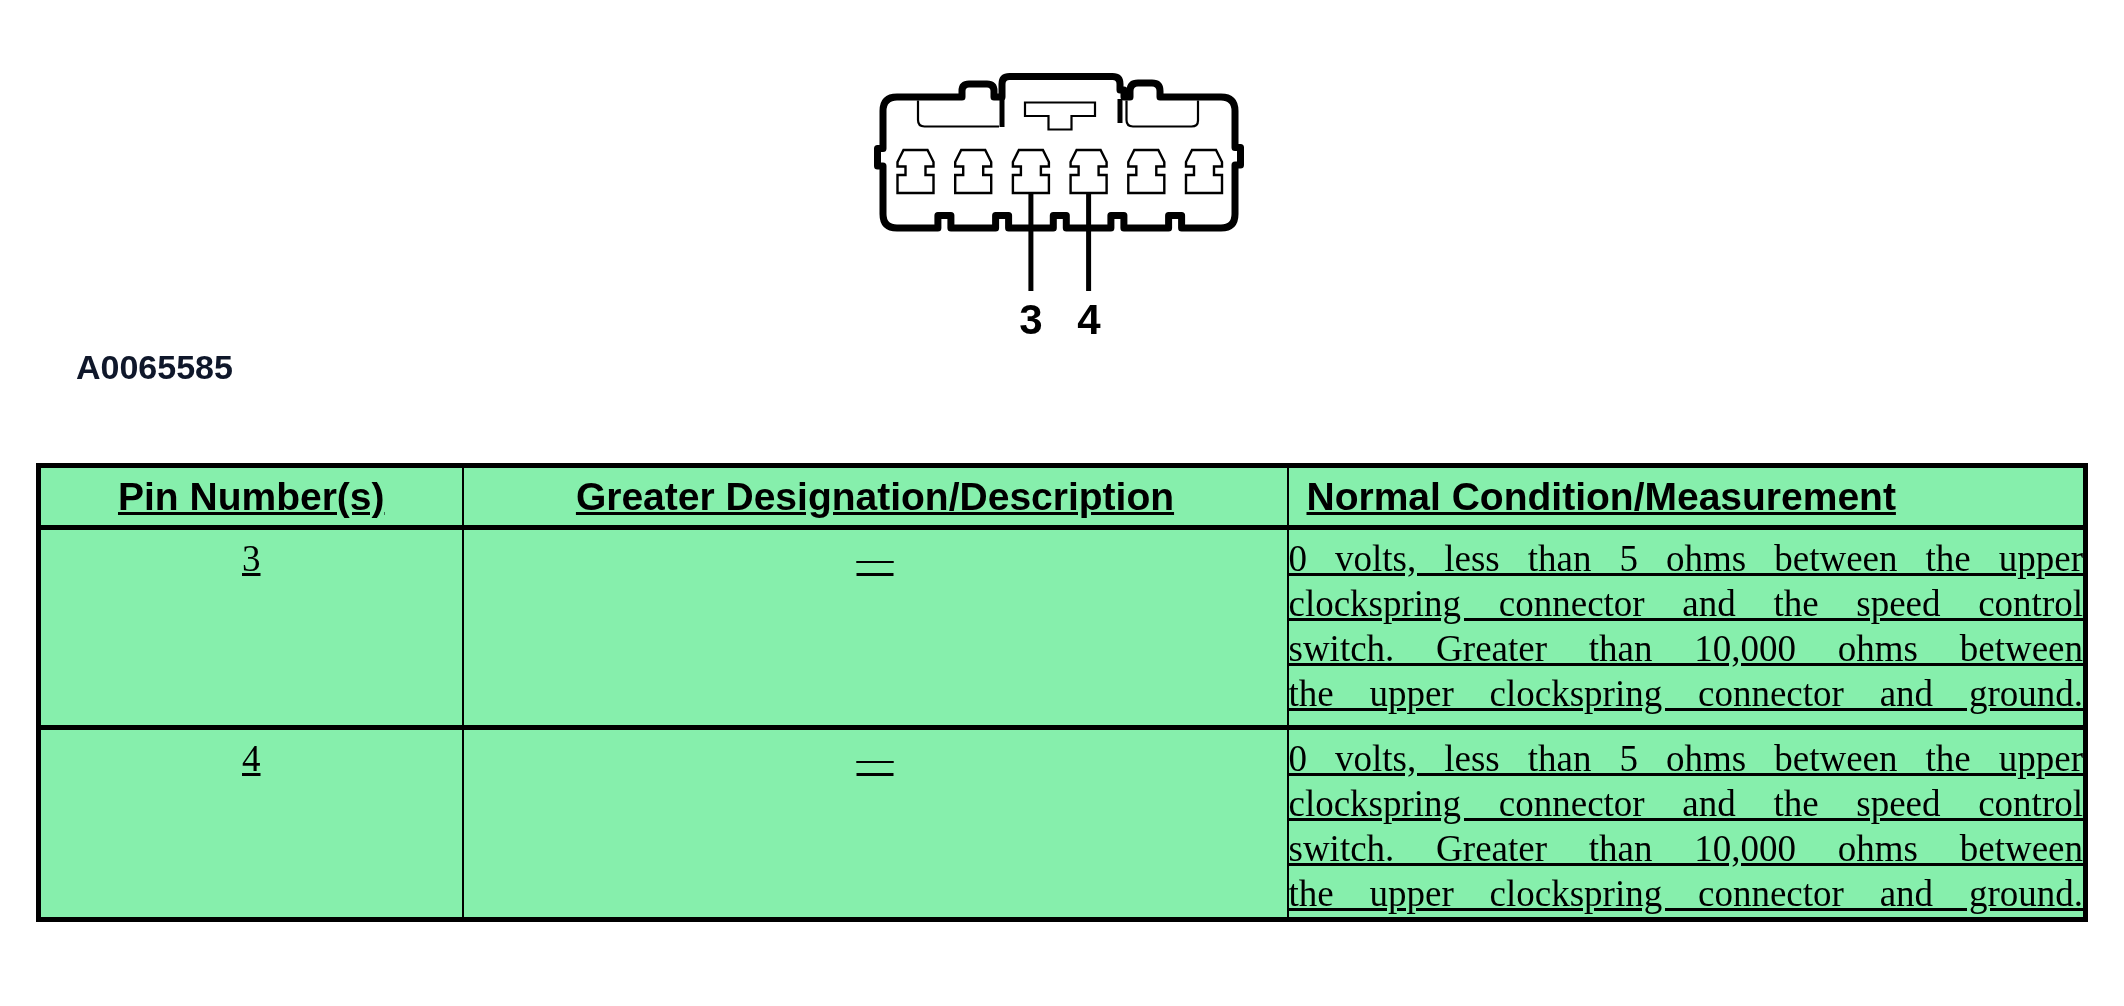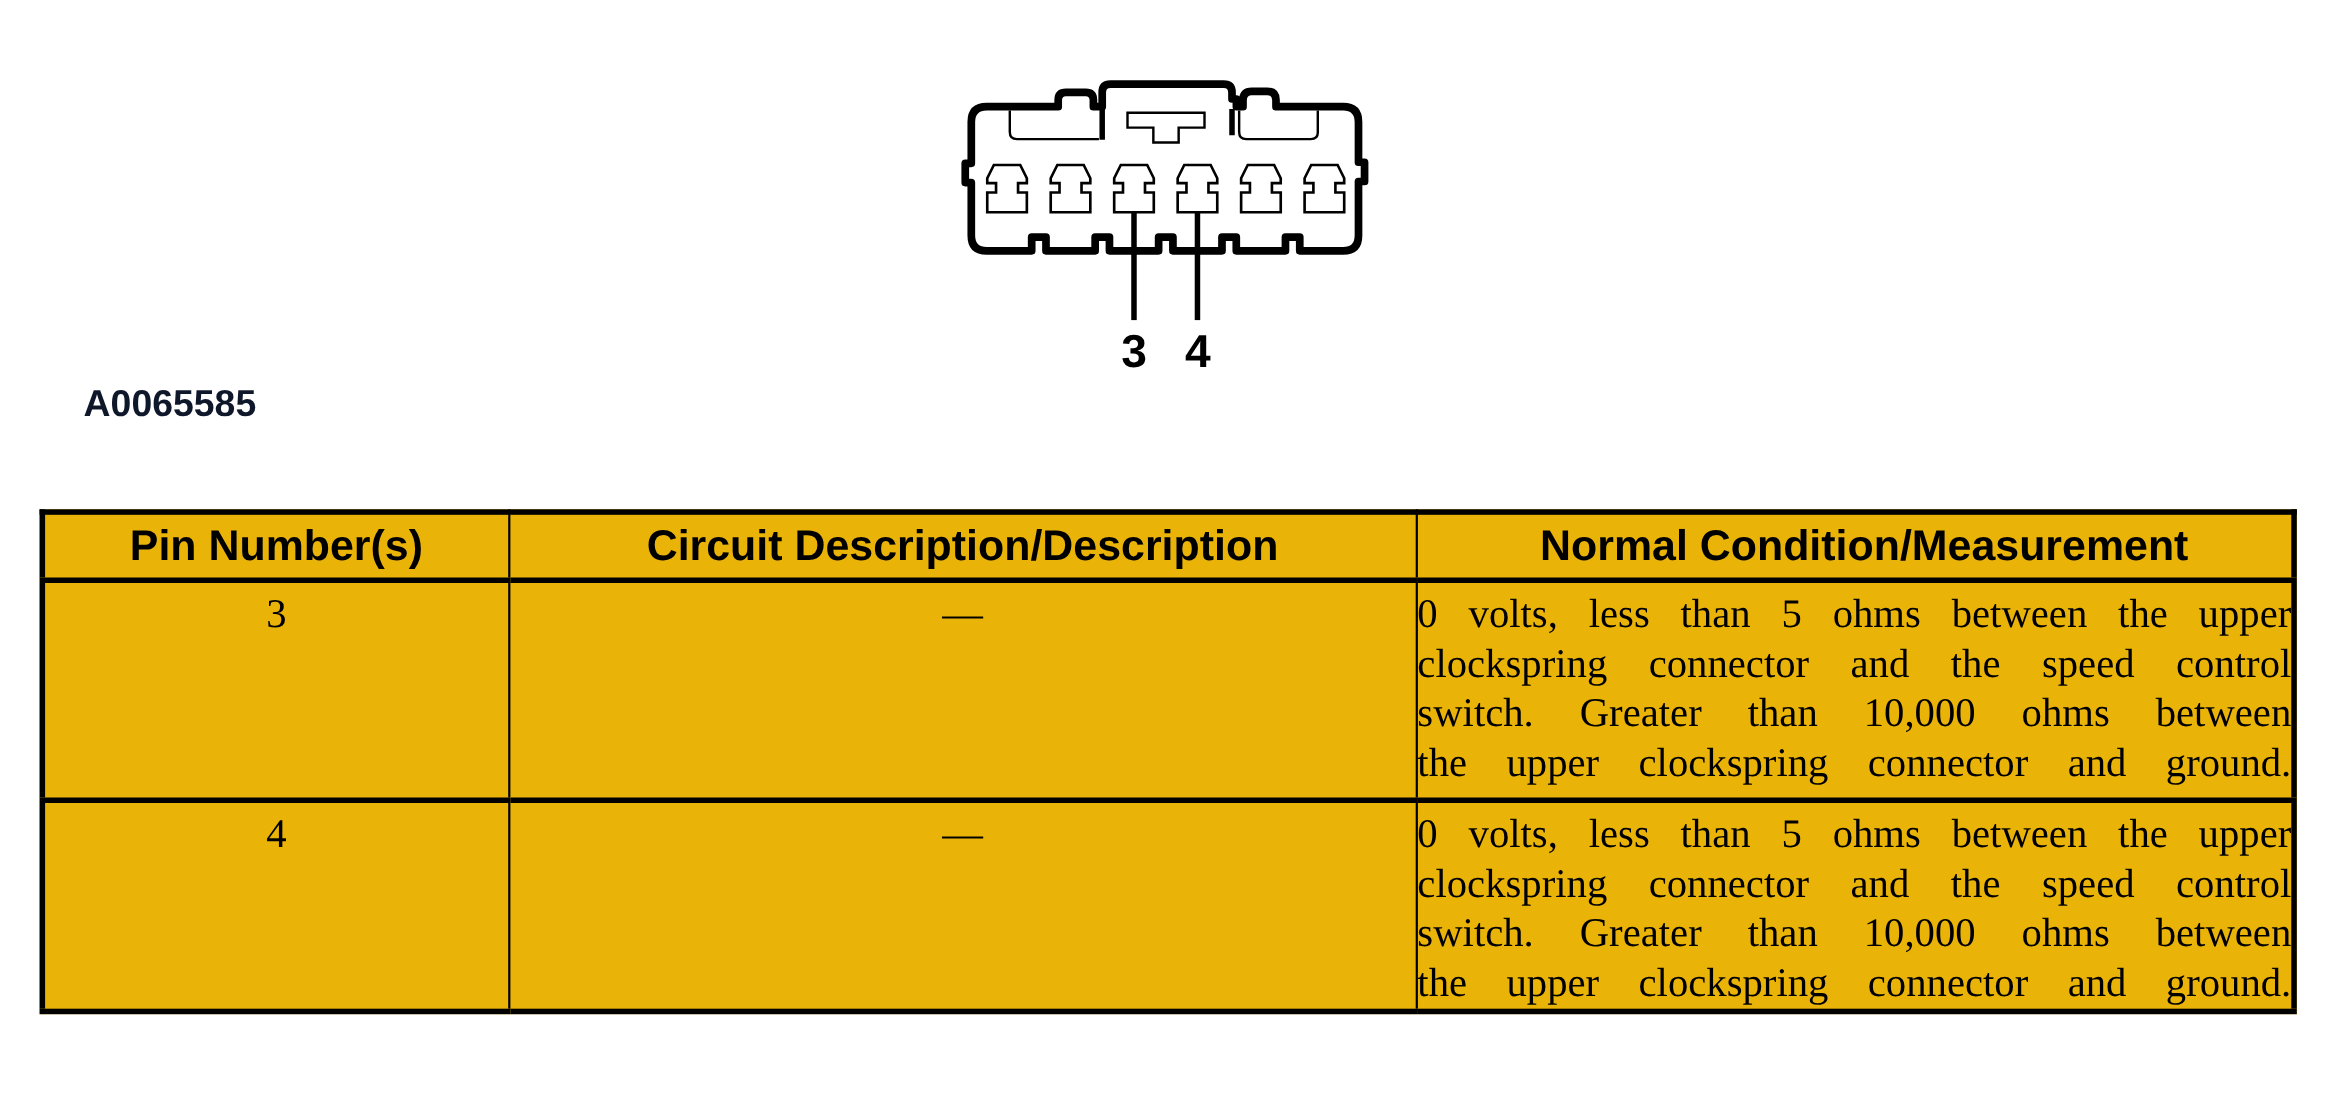--- a/index.html
+++ b/index.html
@@ -34,7 +34,8 @@
     width: 2047px;
     border-collapse: collapse;
     table-layout: fixed;
-    background: #eab308;
+    background: #86efac;
+    text-decoration: underline;
   }
   .pin-table { border: 5px solid #000; }
   .pin-table th, .pin-table td {

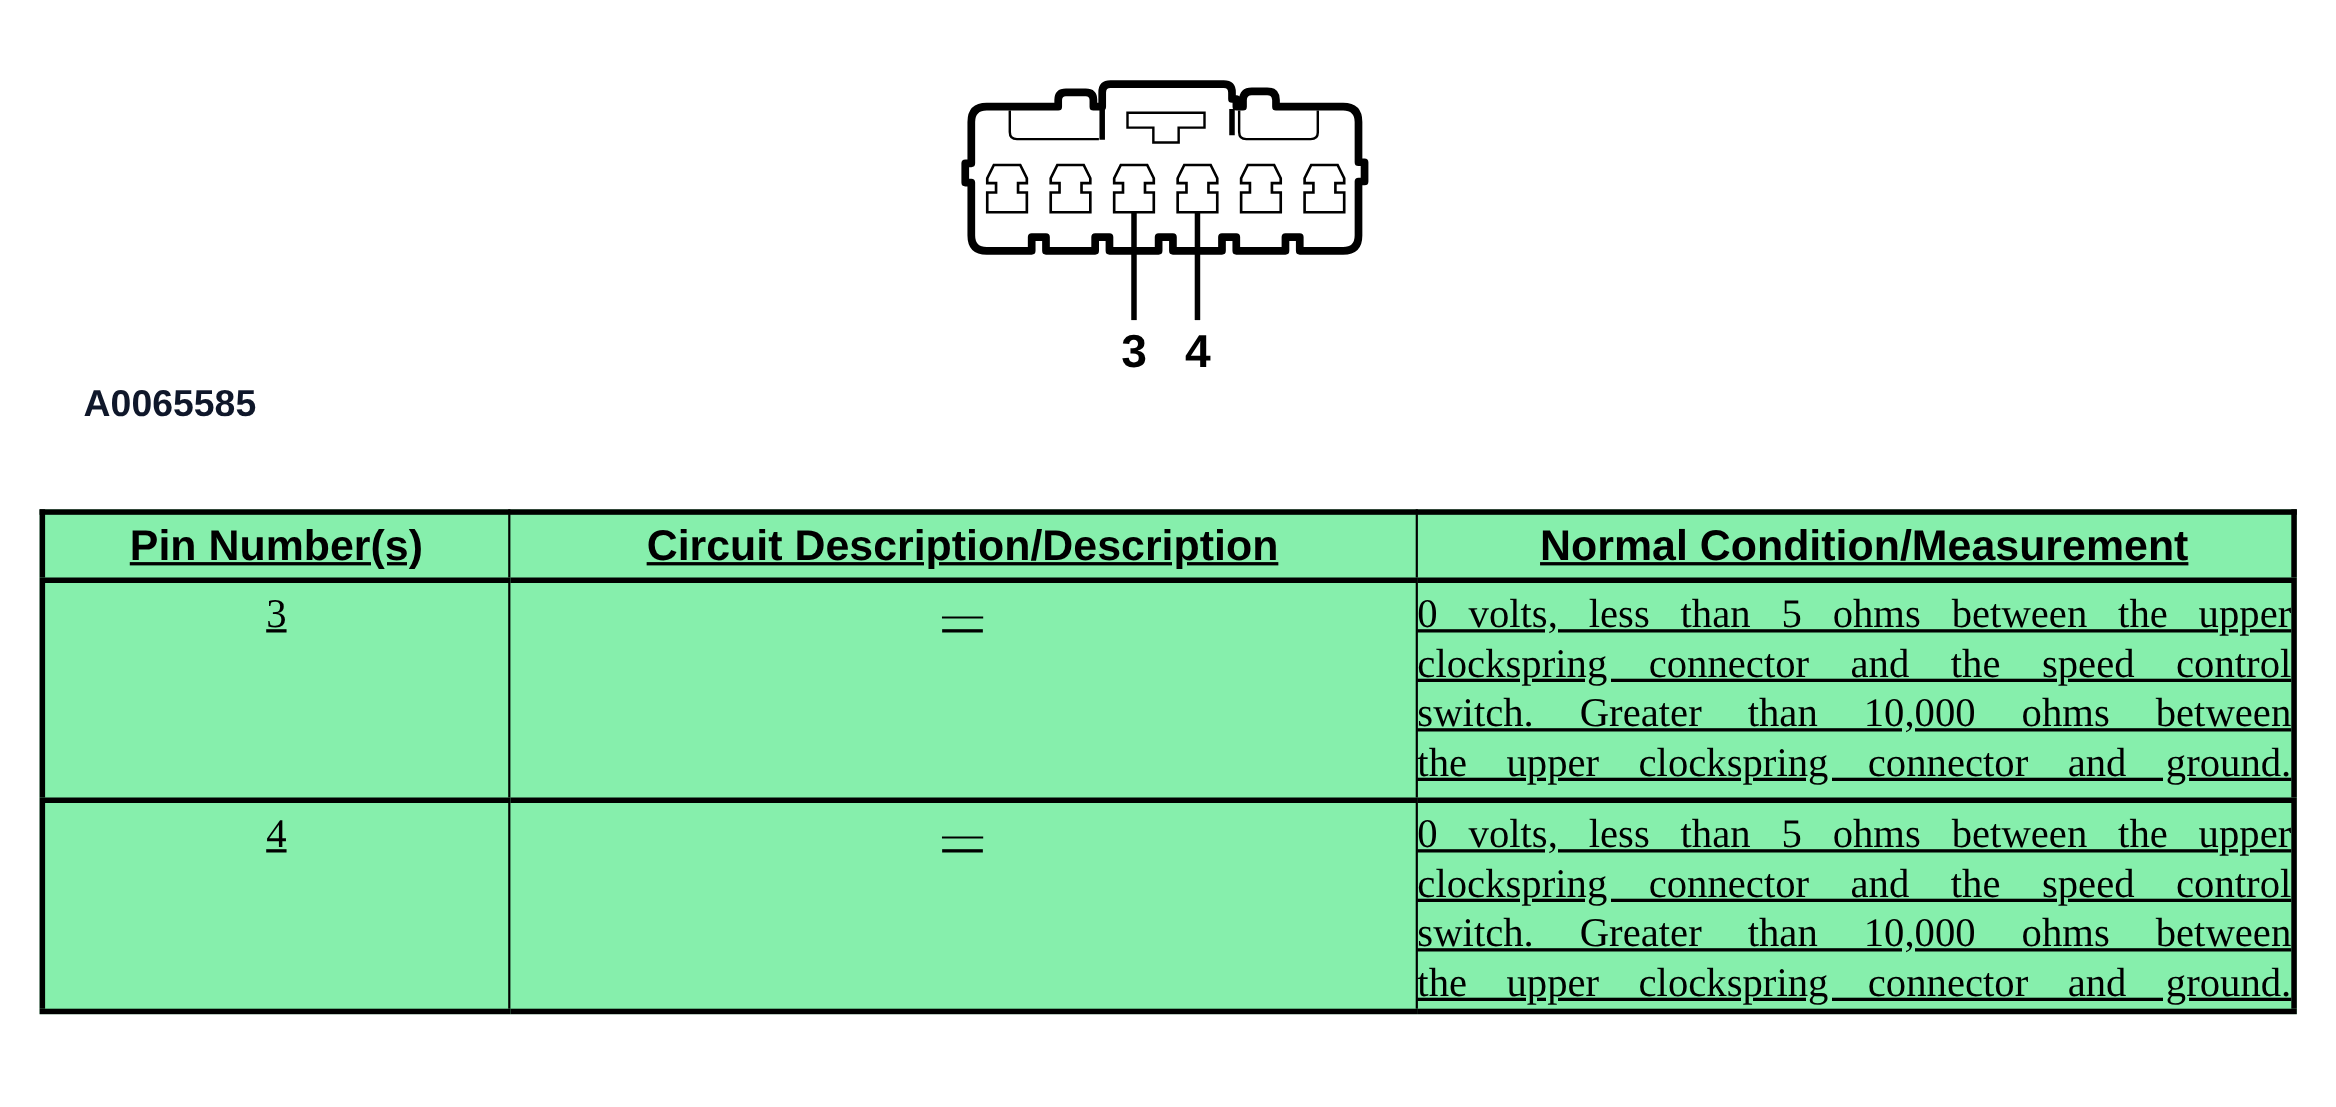--- a/index.html
+++ b/index.html
@@ -135,7 +135,7 @@
   <thead>
     <tr>
       <th>Pin Number(s)</th>
-      <th>Circuit Description/Description</th>
+      <th>Greater Designation/Description</th>
       <th class="h-normal">Normal Condition/Measurement</th>
     </tr>
   </thead>

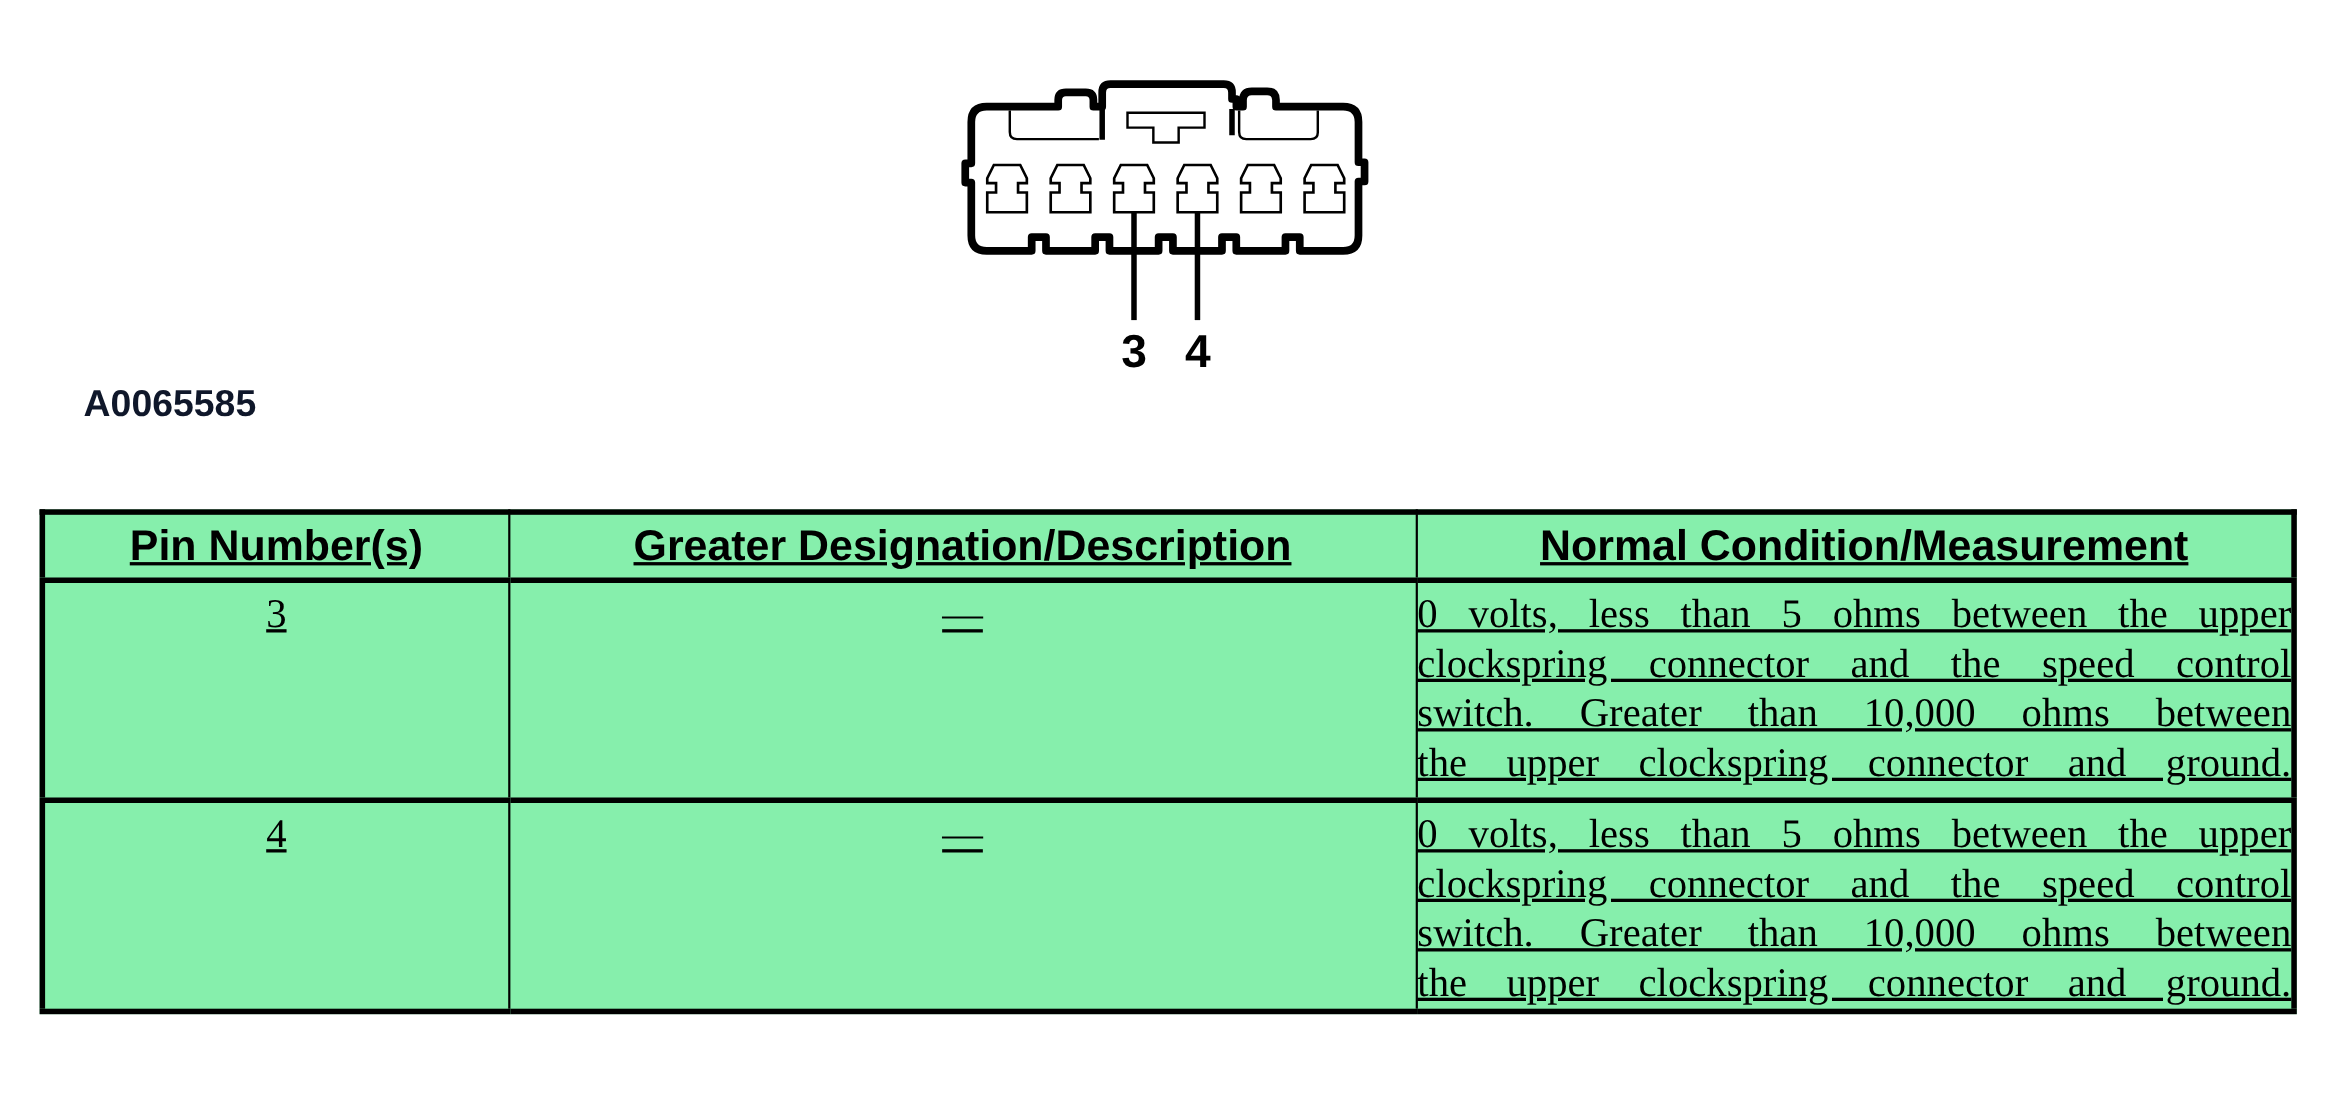--- a/index.html
+++ b/index.html
@@ -53,7 +53,7 @@
     vertical-align: middle;
   }
   .pin-table thead th.h-normal {
-    text-align: center;
+    text-align: left;
     padding-left: 18px;
   }
   .pin-table tbody td {

